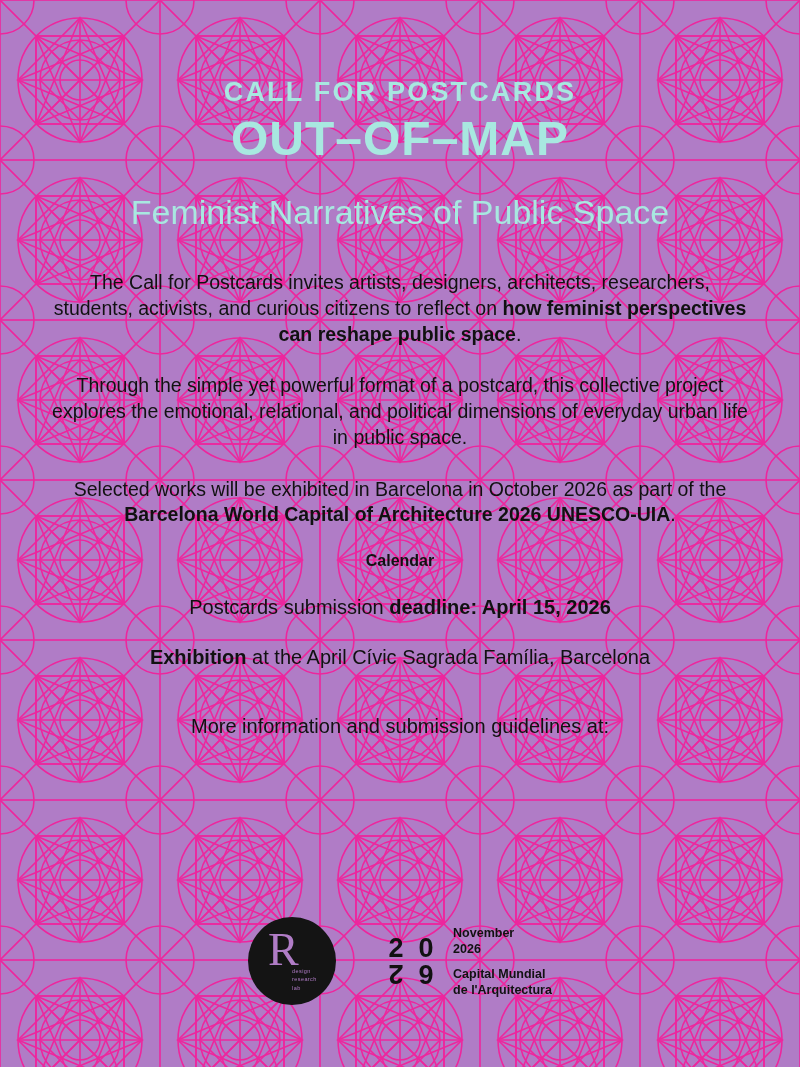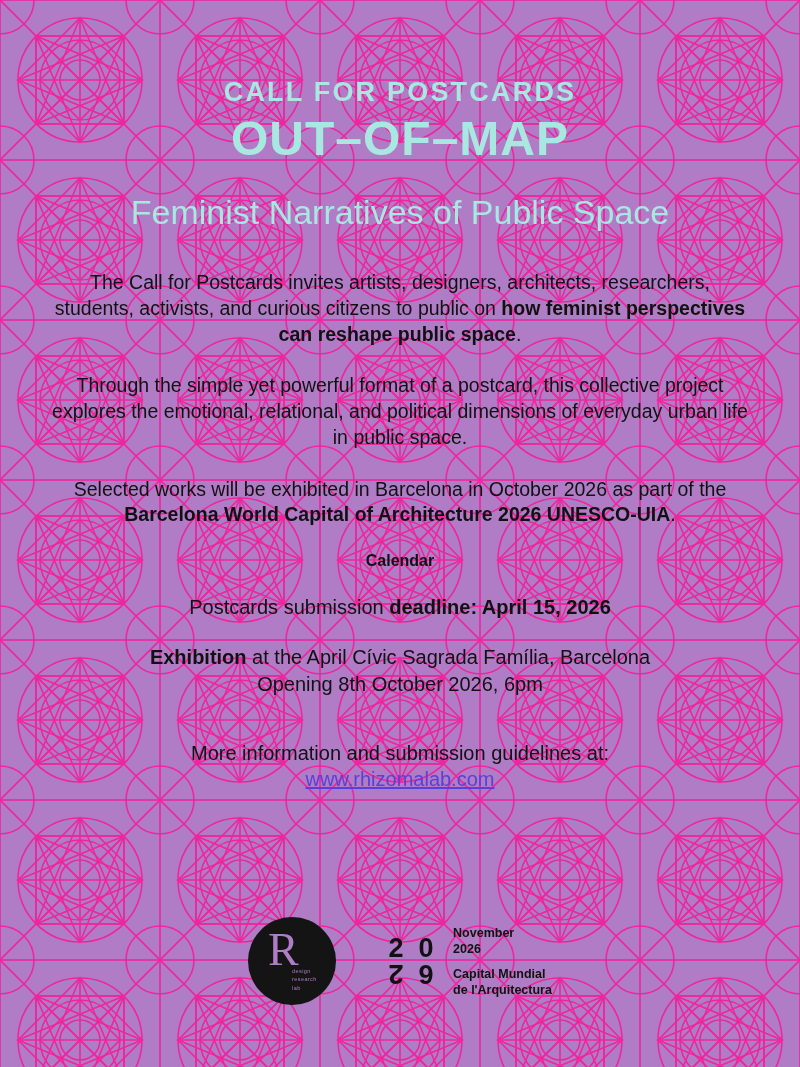--- a/index.html
+++ b/index.html
@@ -251,7 +251,7 @@
     <div class="subtitle">Feminist Narratives of Public Space</div>
 
     <p class="para">
-      <span>The Call for Postcards invites artists, designers, architects, researchers, students, activists, and curious citizens to public on </span><b>how feminist perspectives can reshape public space</b><span>.</span>
+      <span>The Call for Postcards invites artists, designers, architects, researchers, students, activists, and curious citizens to reflect on </span><b>how feminist perspectives can reshape public space</b><span>.</span>
     </p>
 
     <p class="para">Through the simple yet powerful format of a postcard, this collective project explores the emotional, relational, and political dimensions of everyday urban life in public space.</p>

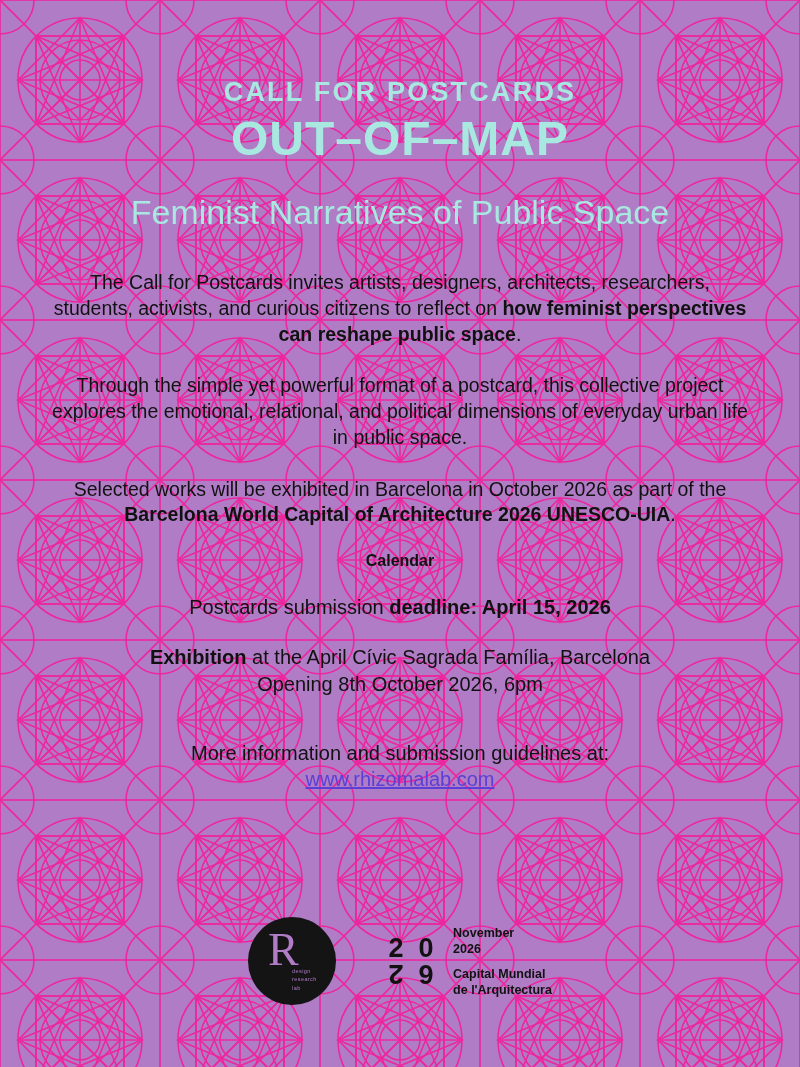--- a/index.html
+++ b/index.html
@@ -271,7 +271,6 @@
       <div>
         <b>Exhibition</b><span> at the April Cívic Sagrada Família, Barcelona</span>
       </div>
-      <div>Opening 8th October 2026, 6pm</div>
     </div>
 
     <div class="more-info">More information and submission guidelines at:</div>

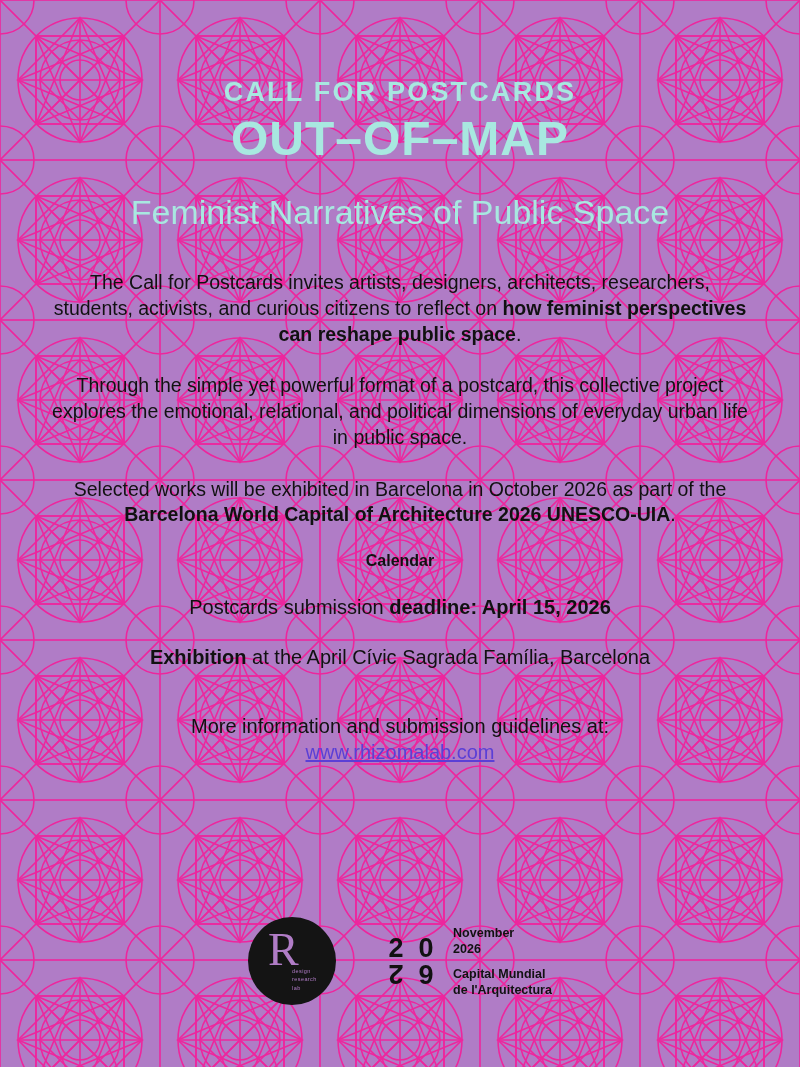--- a/index.html
+++ b/index.html
@@ -274,7 +274,6 @@
     </div>
 
     <div class="more-info">More information and submission guidelines at:</div>
-    <a class="link" href="#">www.rhizomalab.com</a>
 
   </div>
 

